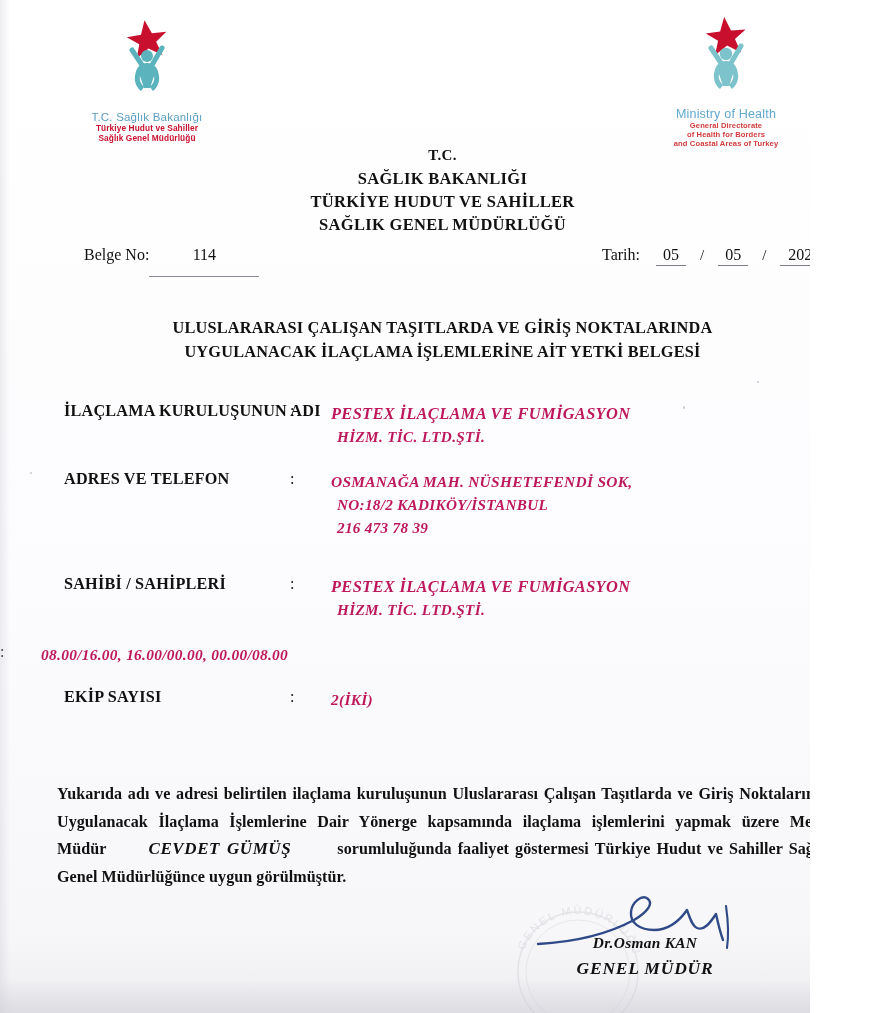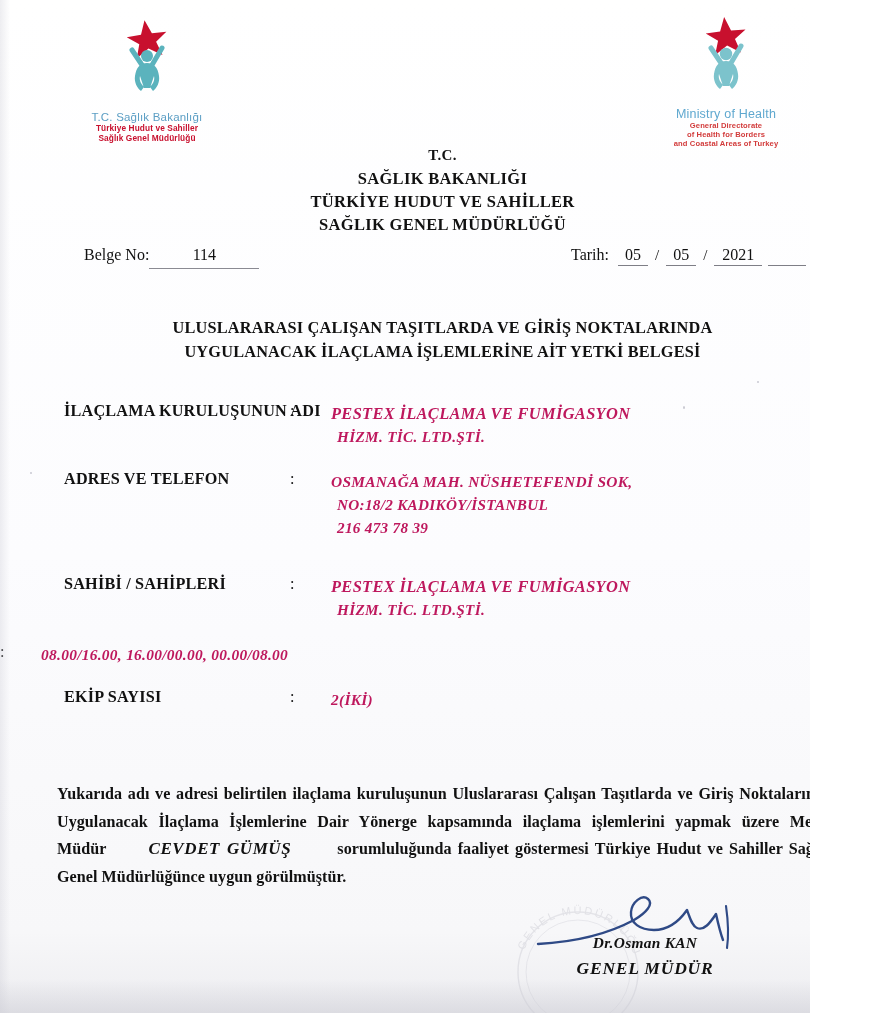--- a/index.html
+++ b/index.html
@@ -113,7 +113,7 @@
     width: 110px;
     text-align: center;
     border-bottom: 1.3px solid #8a8a92;
-    padding-bottom: 4px;
+    padding-bottom: 12px;
     font-size: 16px;
   }
   .tarih {

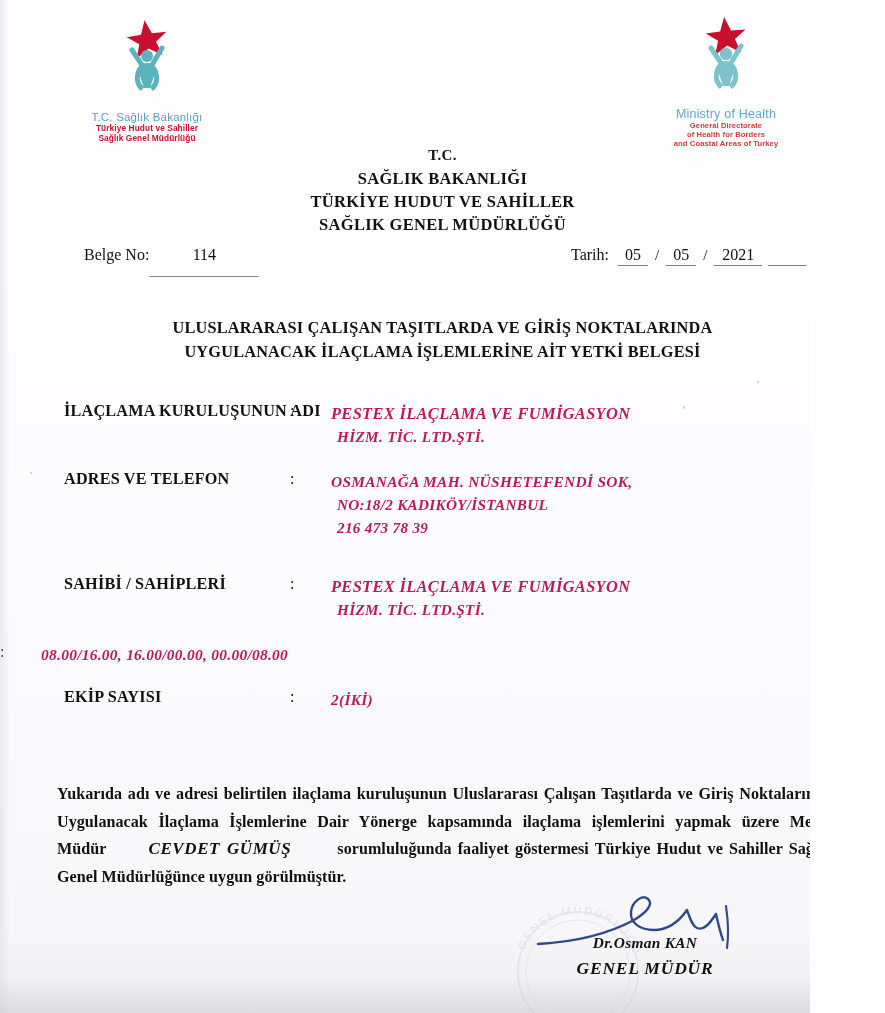--- a/index.html
+++ b/index.html
@@ -118,11 +118,11 @@
   }
   .tarih {
     position: absolute;
-    left: 571px;
+    left: 602px;
     top: 0;
     display: flex;
     align-items: baseline;
-    gap: 6px;
+    gap: 13px;
   }
   .tarih-label { font-size: 16px; margin-right: 3px; }
   .d-seg {

